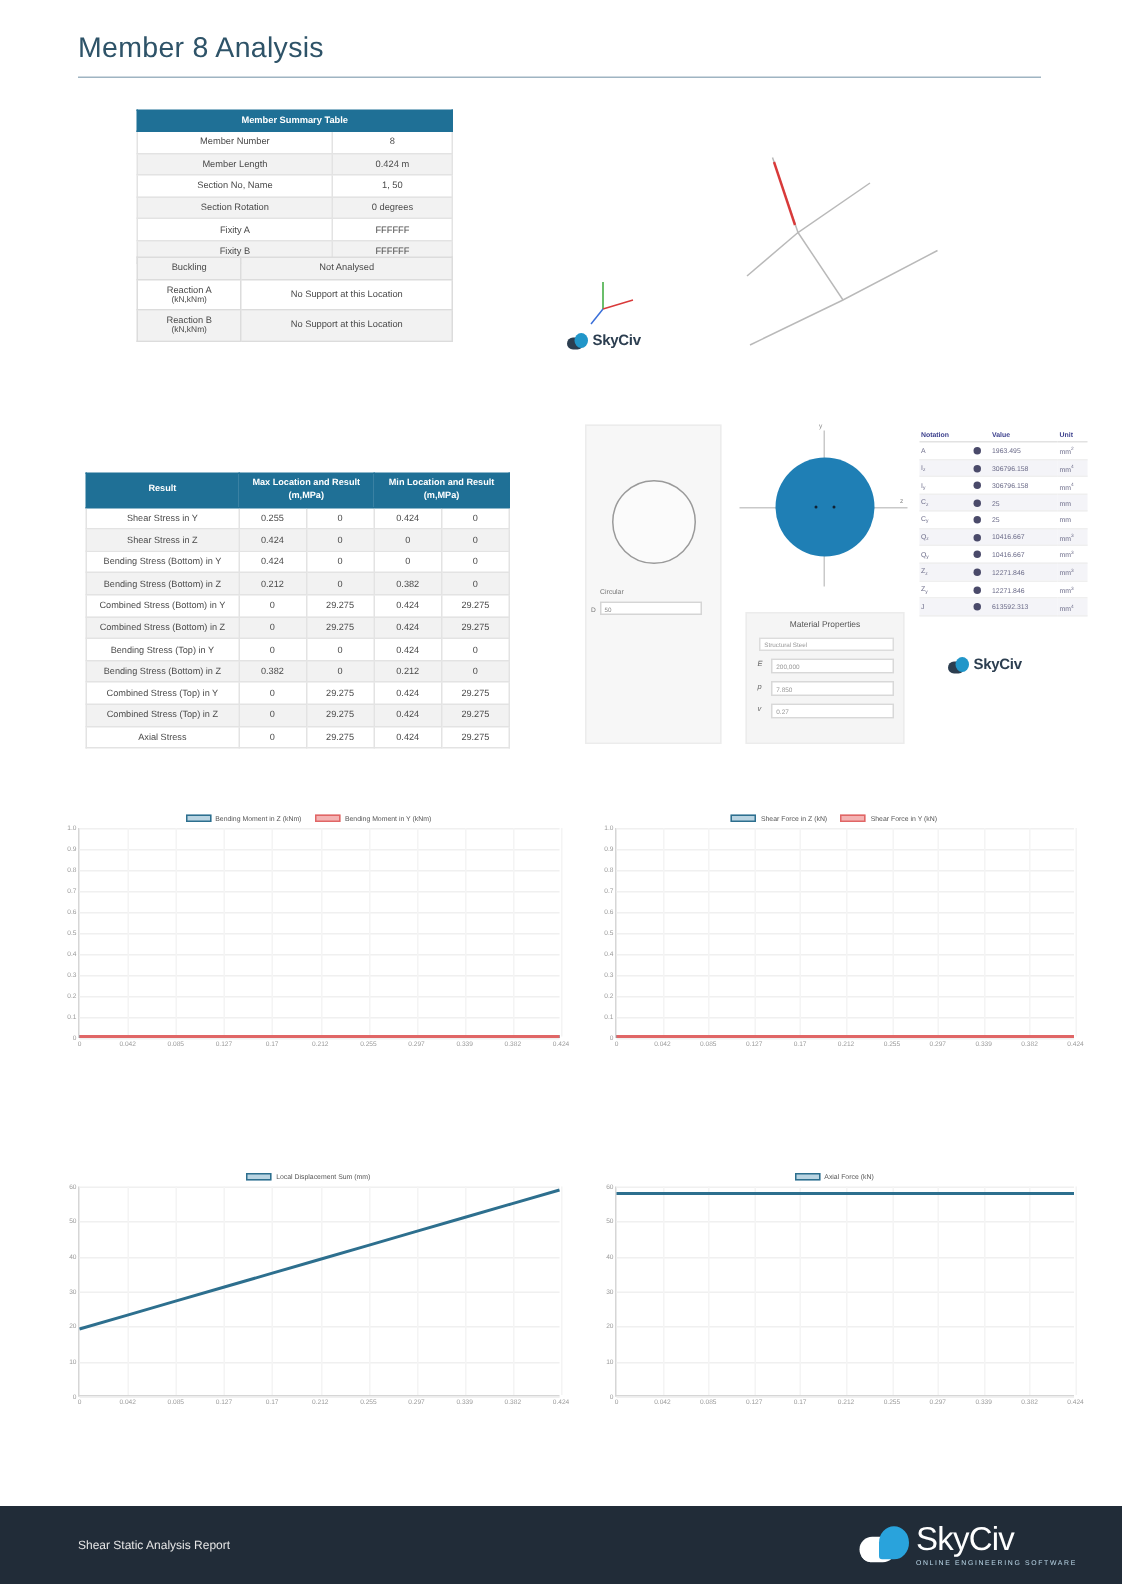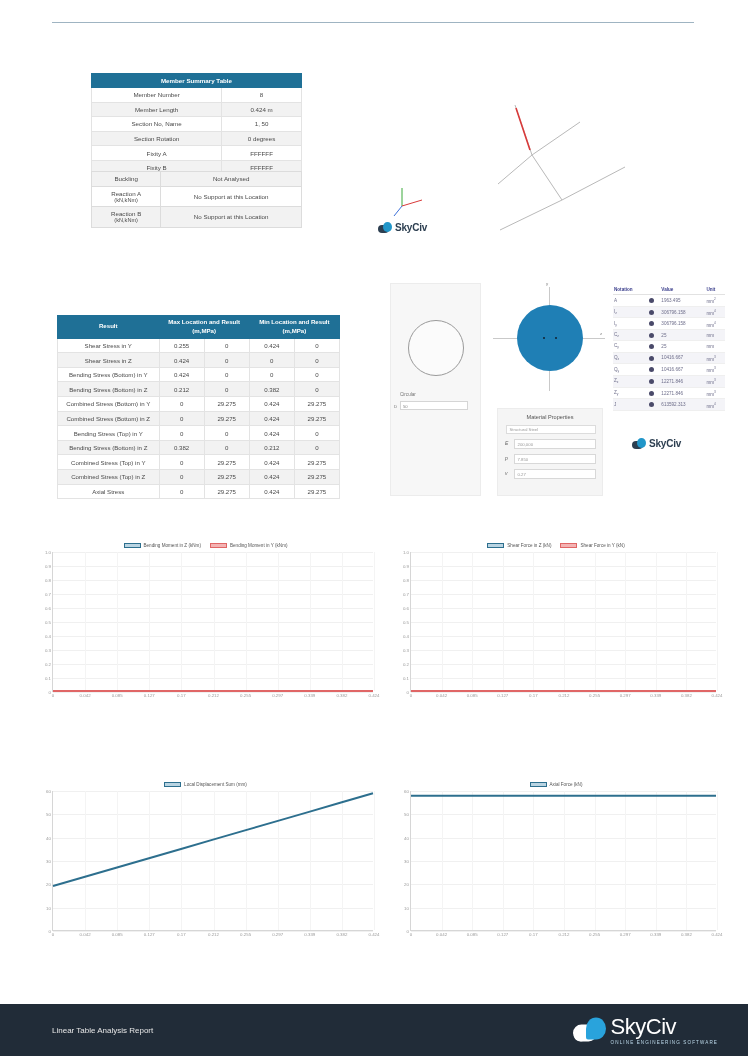--- a/index.html
+++ b/index.html
@@ -194,6 +194,7 @@
 <body>
 
 <div class="page-title-wrap">
+  <div class="page-title">Member 8 Analysis</div>
   <div class="title-rule"></div>
 </div>
 

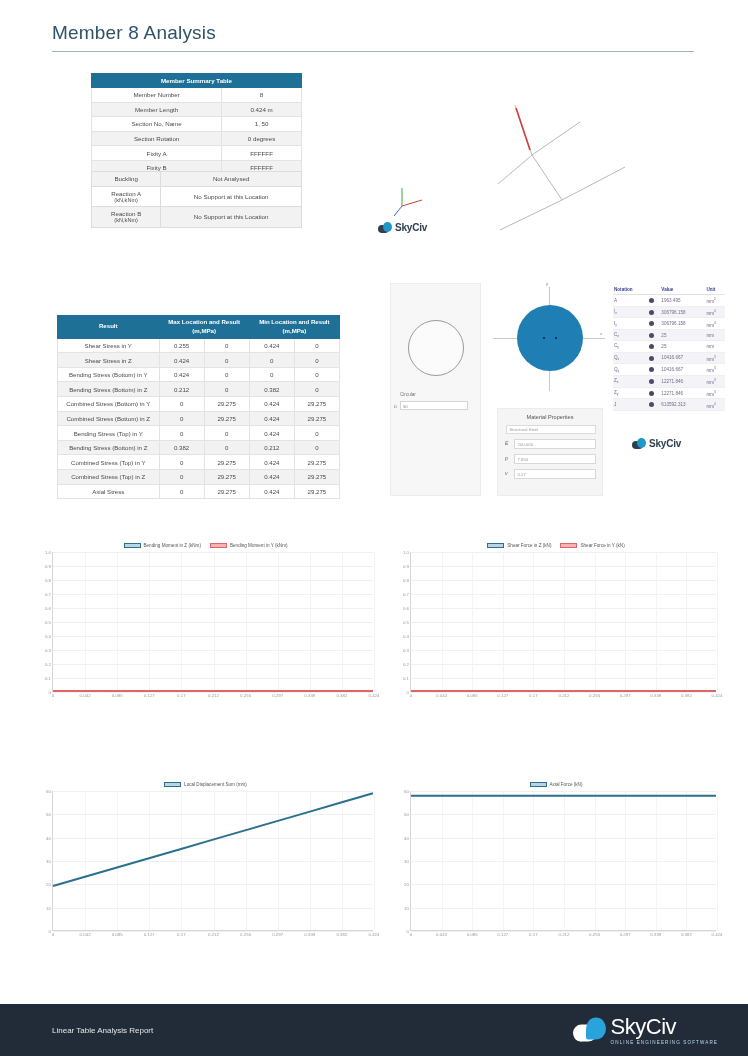--- a/index.html
+++ b/index.html
@@ -717,7 +717,7 @@
   </div>
 
 <div class="footer">
-  <div class="footer-txt">Linear Table Analysis Report</div>
+  <div class="footer-txt">Shear Static Analysis Report</div>
   <div class="footer-logo">
     <span class="cloud2">
       <span class="w1"></span>

